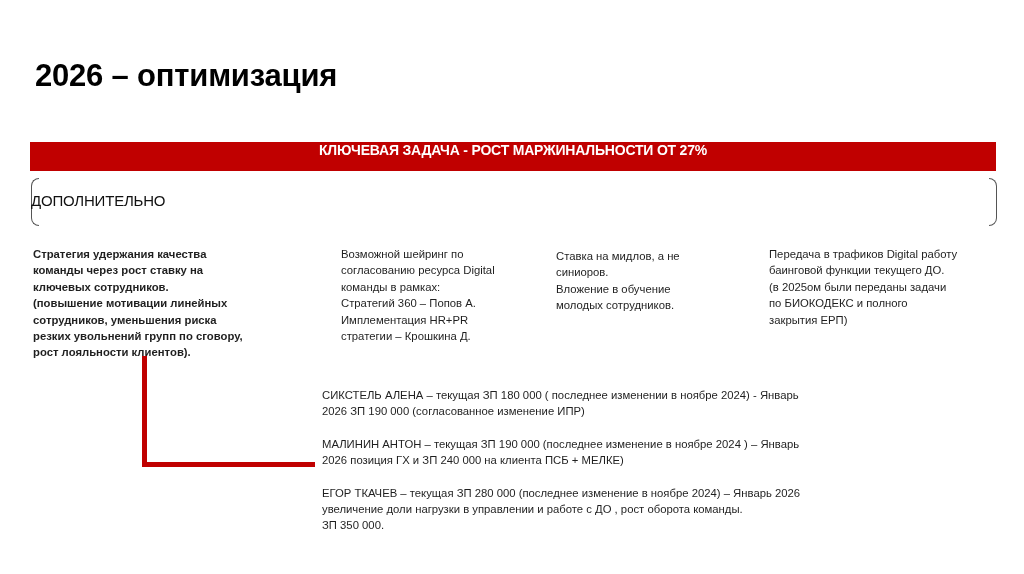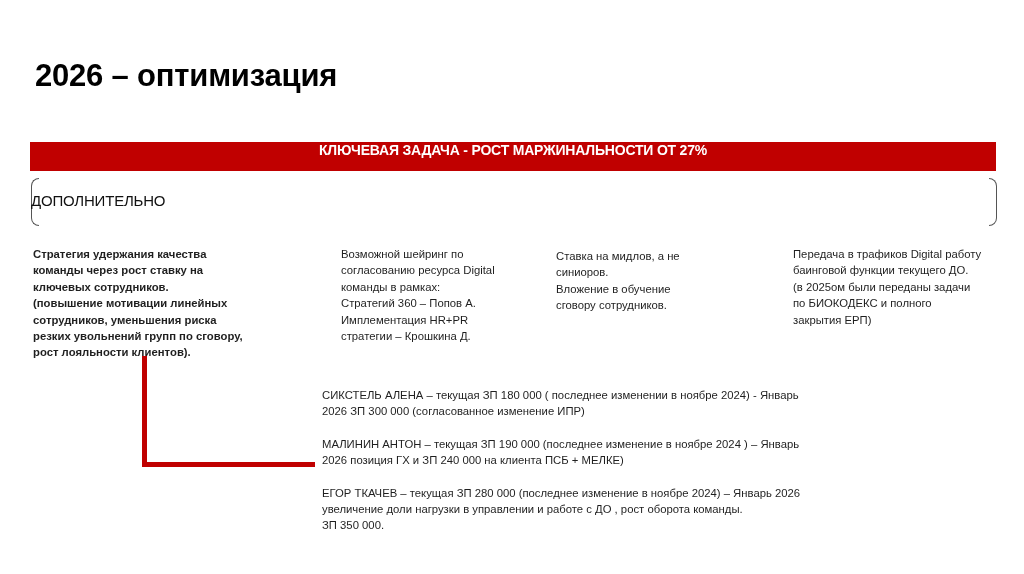--- a/index.html
+++ b/index.html
@@ -88,7 +88,7 @@
 <div class="col-text col-3">Ставка на мидлов, а не
 синиоров.
 Вложение в обучение
-сговору сотрудников.</div>
+молодых сотрудников.</div>
 <div class="col-text col-4">Передача в трафиков Digital работу
 баинговой функции текущего ДО.
 (в 2025ом были переданы задачи

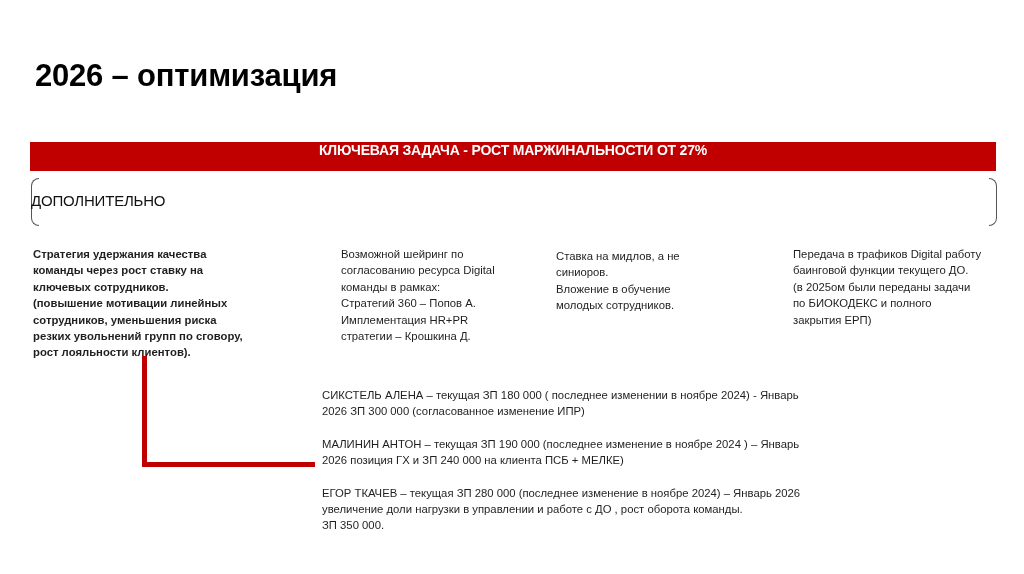--- a/index.html
+++ b/index.html
@@ -40,7 +40,7 @@
   .col-1 { left: 33px;  top: 246px; width: 230px; font-weight: bold; }
   .col-2 { left: 320px; top: 246px; width: 200px; margin-left: 21px; }
   .col-3 { left: 556px; top: 248px; width: 170px; }
-  .col-4 { left: 769px; top: 246px; width: 220px; margin-left: 24px; }
+  .col-4 { left: 769px; top: 246px; width: 220px; }
 
   .connector-v {
     position: absolute; left: 142px; top: 356px; width: 5px; height: 111px;

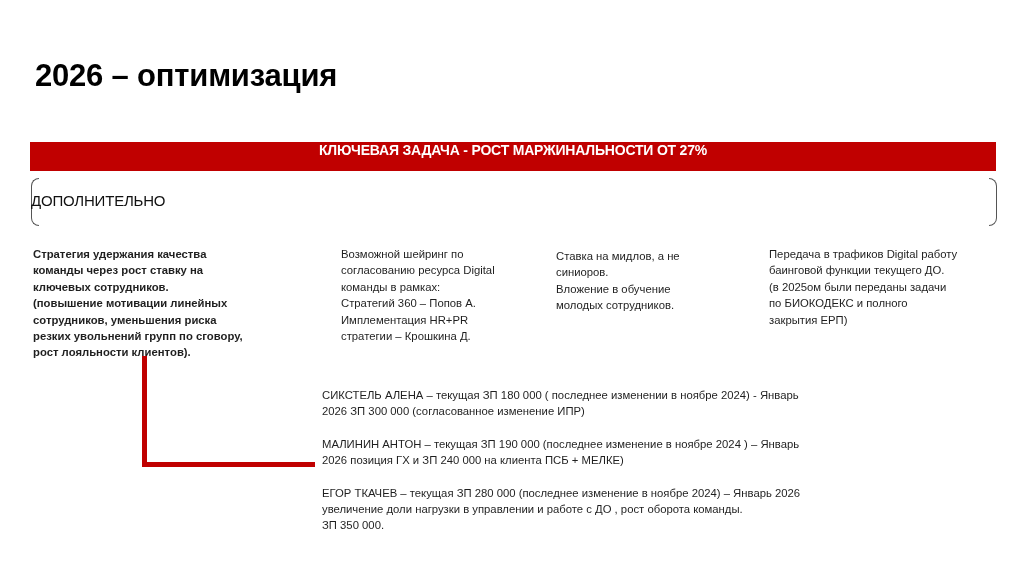--- a/index.html
+++ b/index.html
@@ -100,7 +100,7 @@
 
 <div class="employees">
   <div class="employee">СИКСТЕЛЬ АЛЕНА – текущая ЗП 180 000 ( последнее изменении в ноябре 2024)  - Январь
-2026 ЗП 300 000 (согласованное изменение ИПР)</div>
+2026 ЗП 190 000 (согласованное изменение ИПР)</div>
   <div class="employee">МАЛИНИН АНТОН – текущая ЗП 190 000 (последнее изменение в ноябре 2024 ) – Январь
 2026 позиция ГХ и ЗП 240 000 на клиента ПСБ + МЕЛКЕ)</div>
   <div class="employee">ЕГОР ТКАЧЕВ – текущая ЗП 280 000 (последнее изменение в ноябре 2024) – Январь 2026

